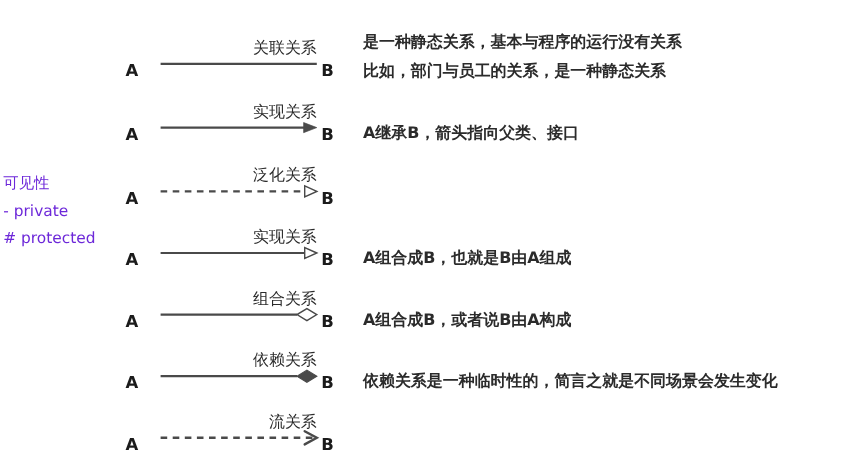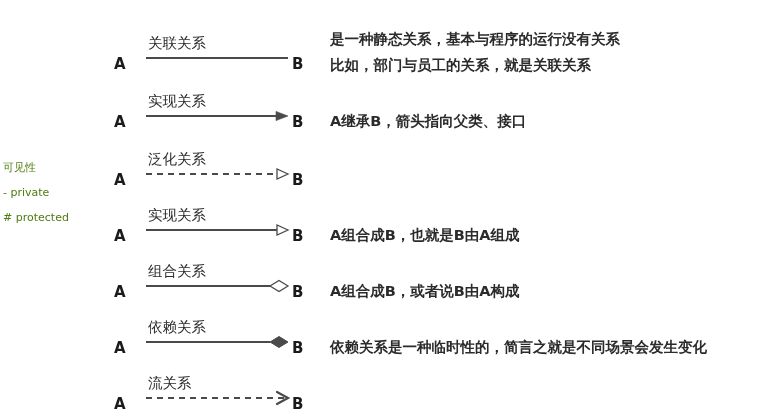--- a/index.html
+++ b/index.html
@@ -65,7 +65,7 @@
     top: 12px;
     left: 36px;
     width: 140px;
-    text-align: left;
+    text-align: right;
     font-size: 14.5px;
     color: #2b2b2b;
     white-space: nowrap;

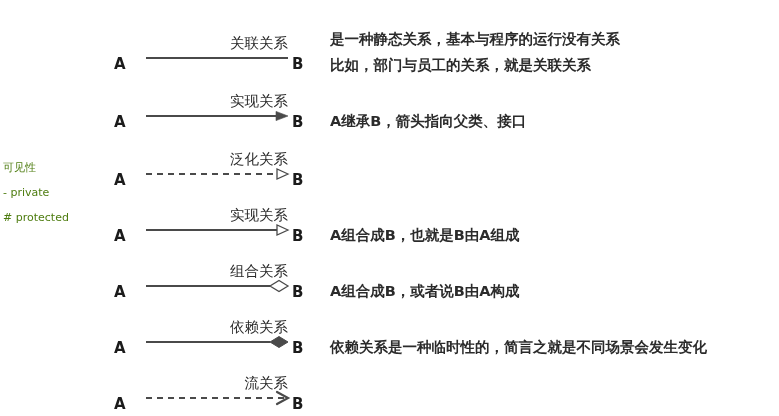--- a/index.html
+++ b/index.html
@@ -116,7 +116,7 @@
       </div>
       <div class="rel-desc two-line">
         <div class="desc-line">是一种静态关系，基本与程序的运行没有关系</div>
-        <div class="desc-line">比如，部门与员工的关系，就是关联关系</div>
+        <div class="desc-line">比如，部门与员工的关系，是一种静态关系</div>
       </div>
     </div>
     <div class="rel-row" style="top: 80px;">

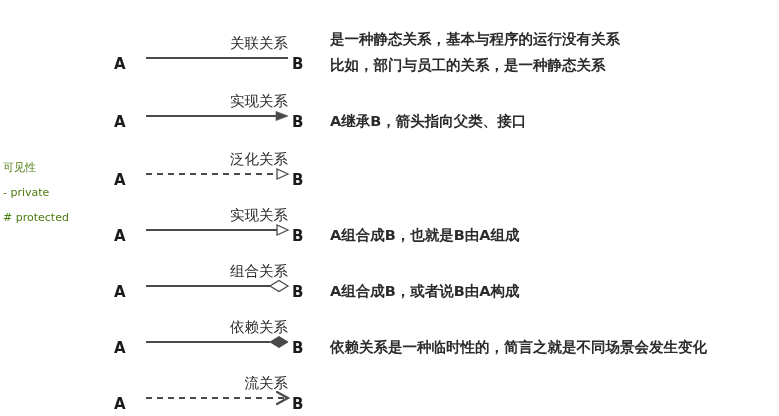--- a/index.html
+++ b/index.html
@@ -23,8 +23,8 @@
     width: 104px;
   }
   #visibility-legend .vis-line {
-    color: #4d7c0f;
-    font-size: 11px;
+    color: #6d28d9;
+    font-size: 14px;
     line-height: 25px;
     white-space: nowrap;
   }

